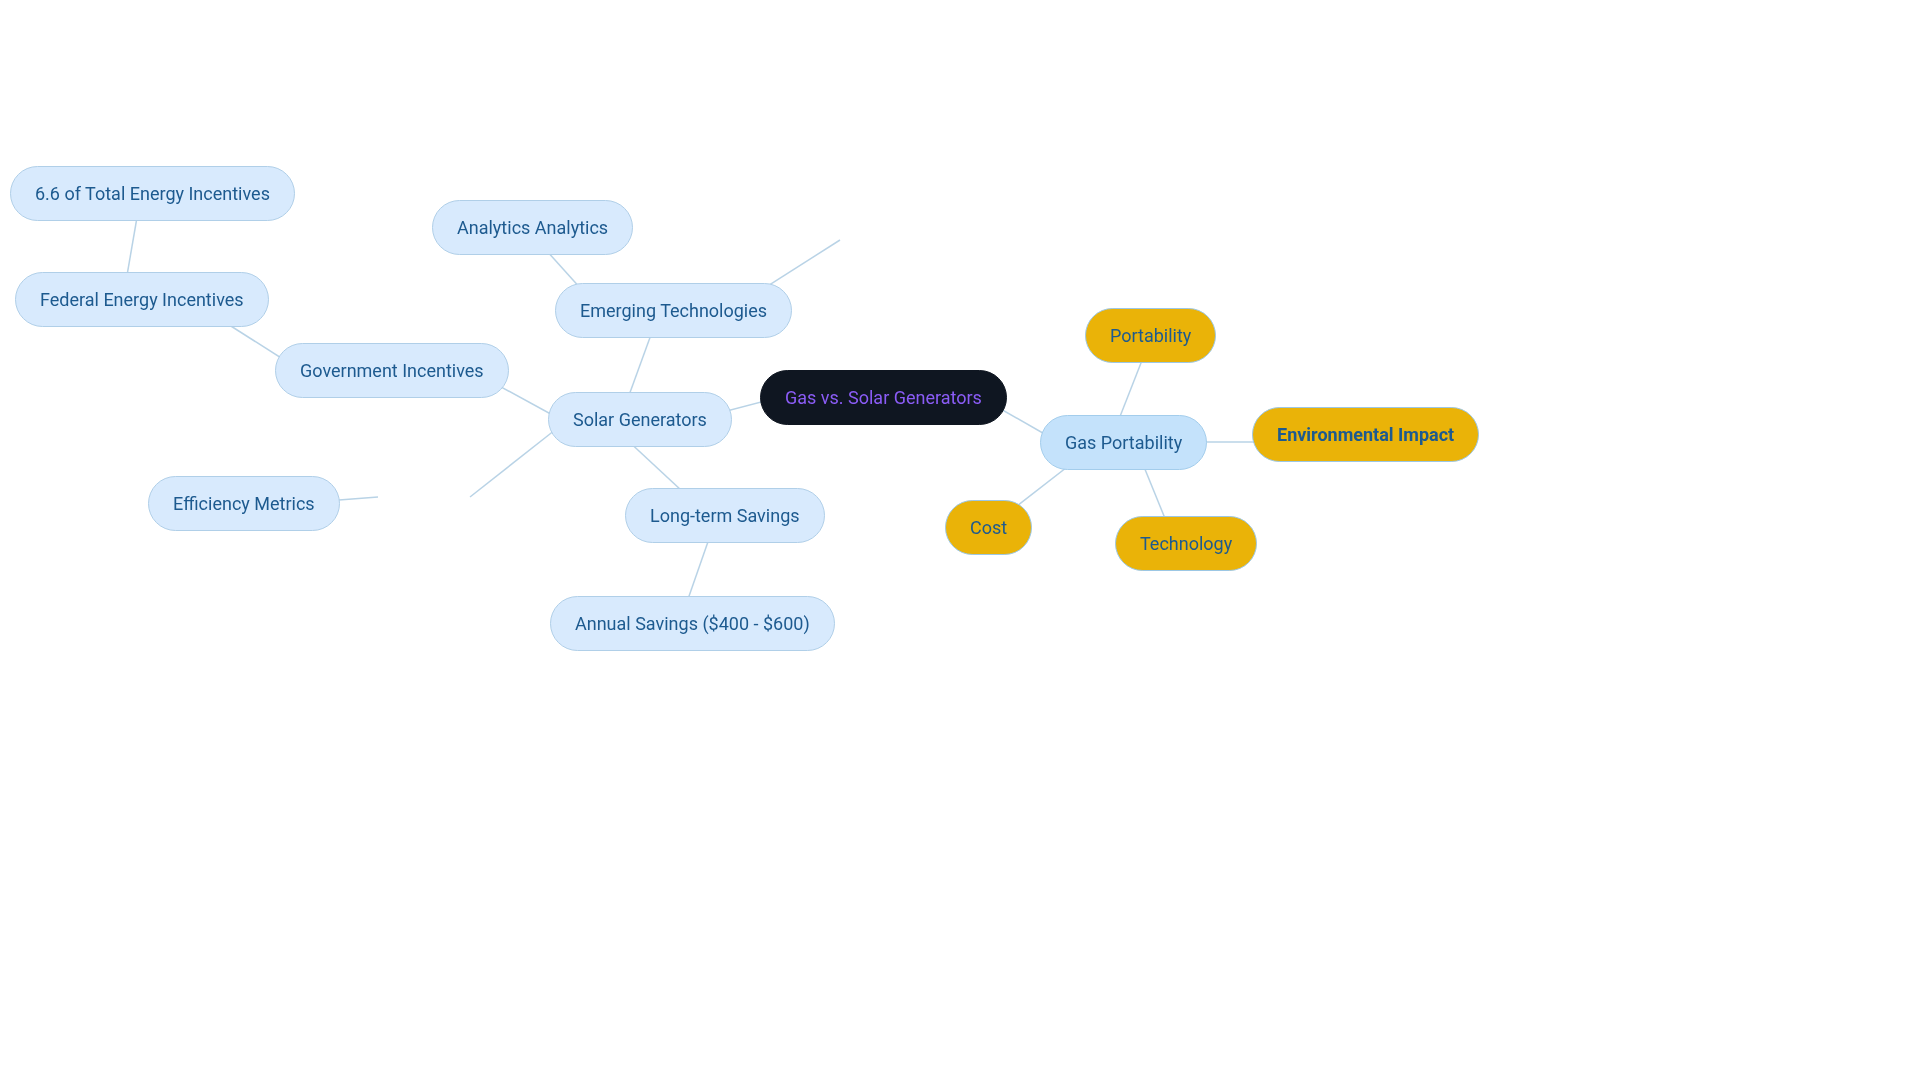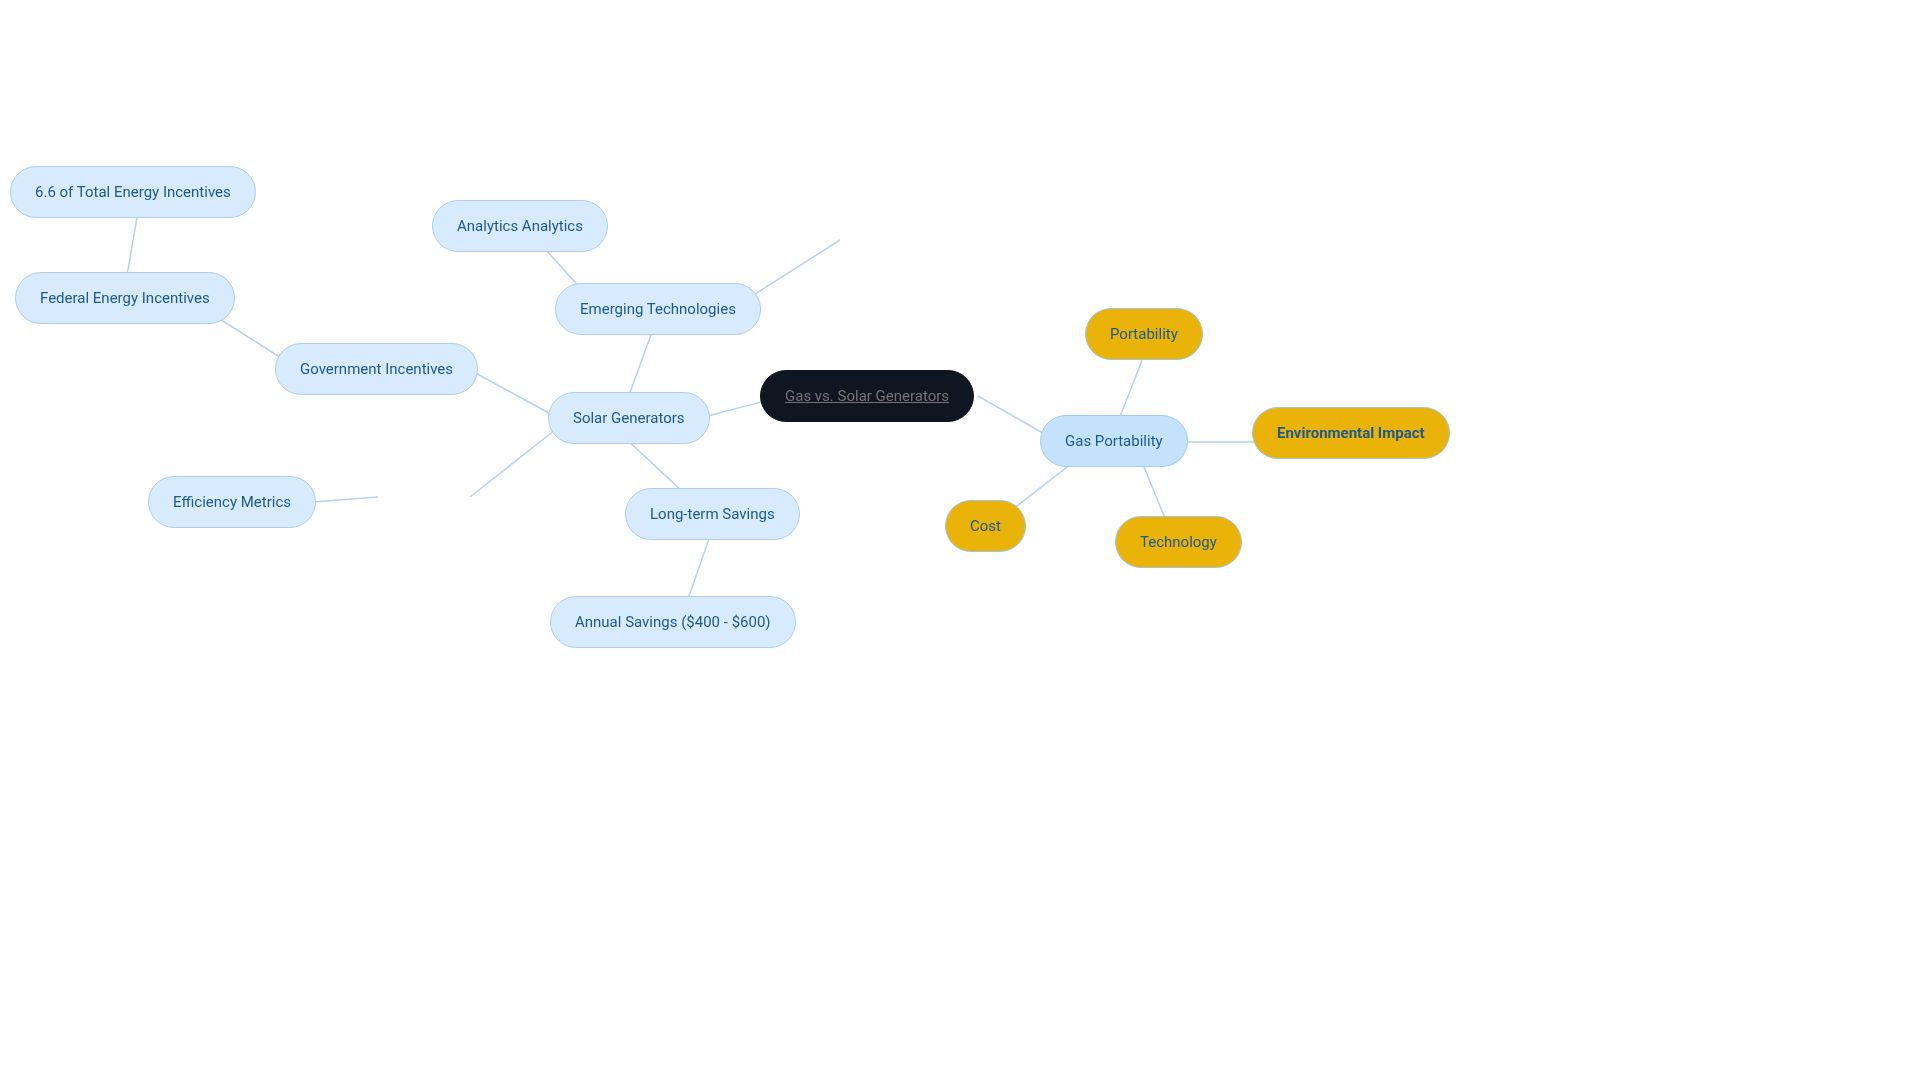--- a/index.html
+++ b/index.html
@@ -22,7 +22,7 @@
     align-items: center;
     justify-content: center;
     border-radius: 28px;
-    font-size: 15px;
+    font-size: 18px;
     padding: 16px 24px;
     white-space: nowrap;
     color: #1d5a8f;

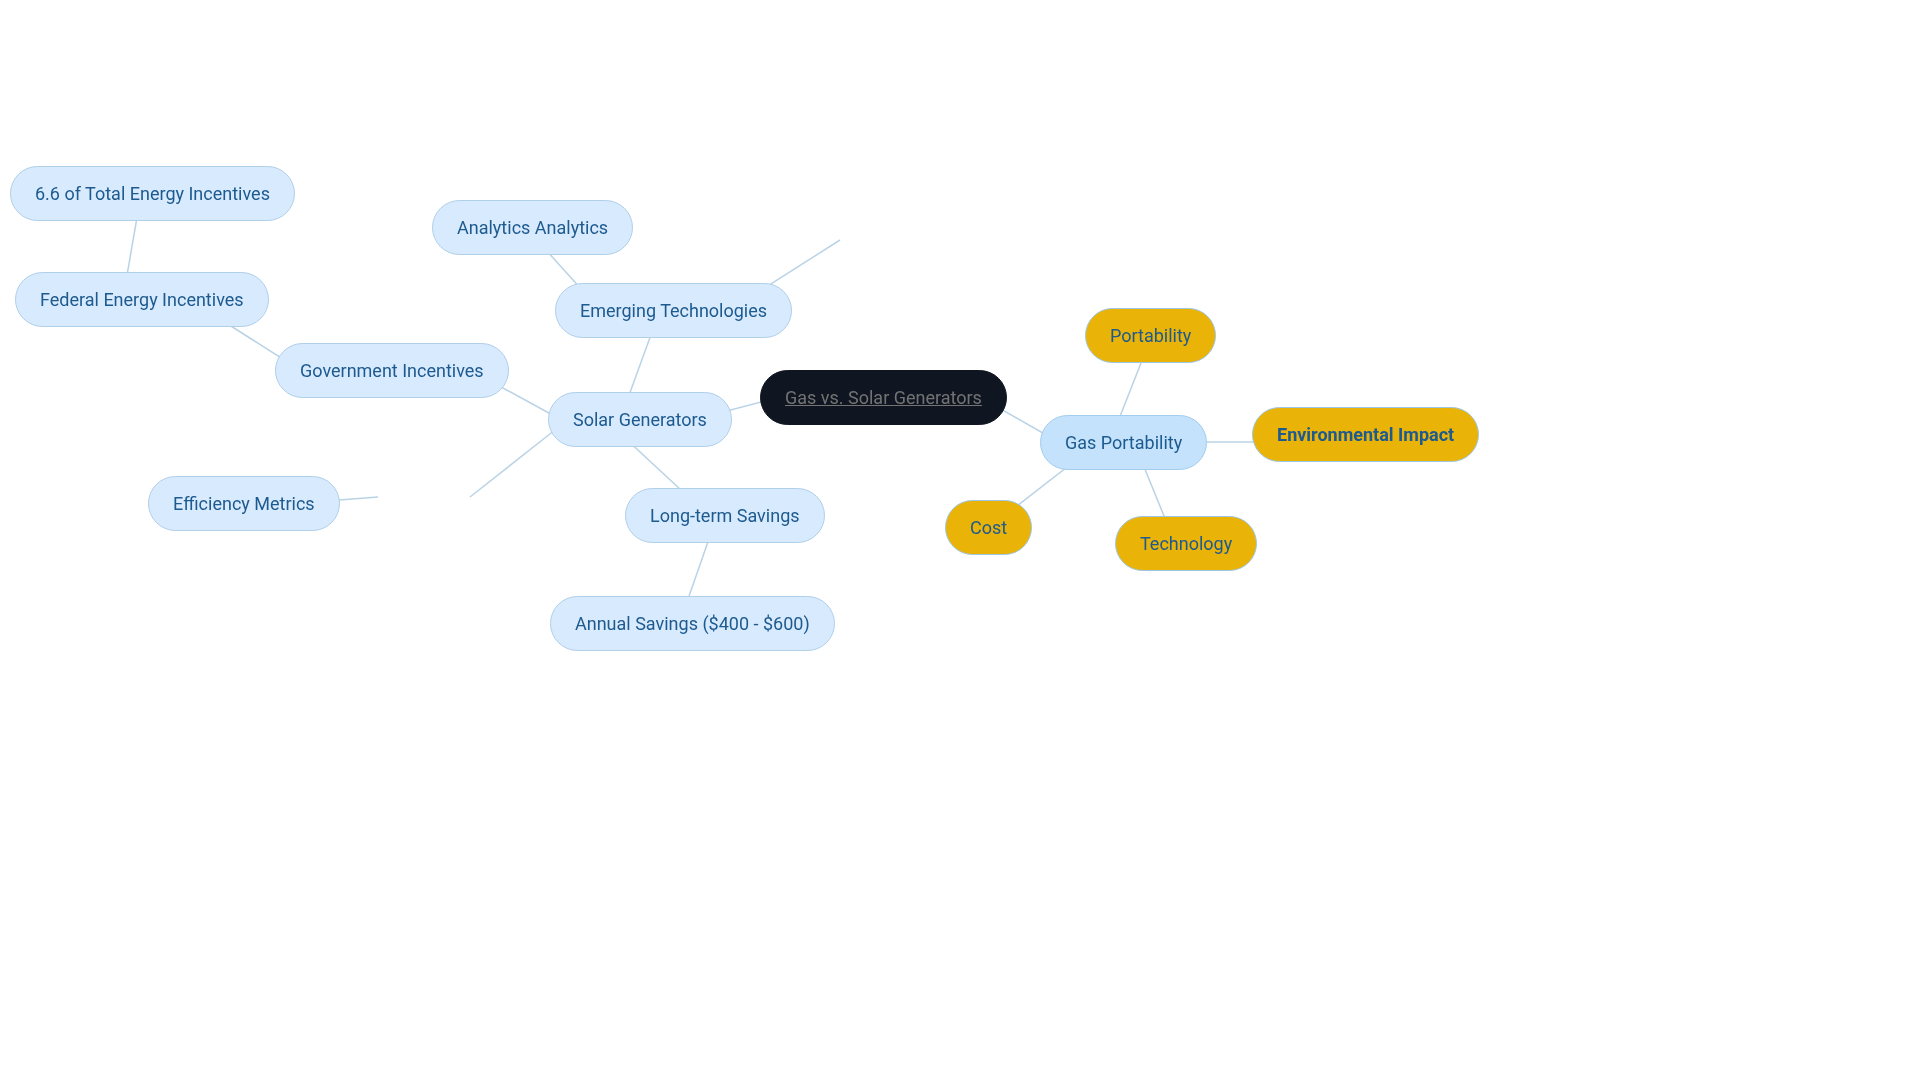--- a/index.html
+++ b/index.html
@@ -29,9 +29,8 @@
   }
   .node.root {
     background: #0f1621;
-    color: #737373;
+    color: #8b5cf6;
     border: 1px solid #0f1621;
-    text-decoration: underline;
   }
   .node.l1 {
     background: #c4e2fb;

